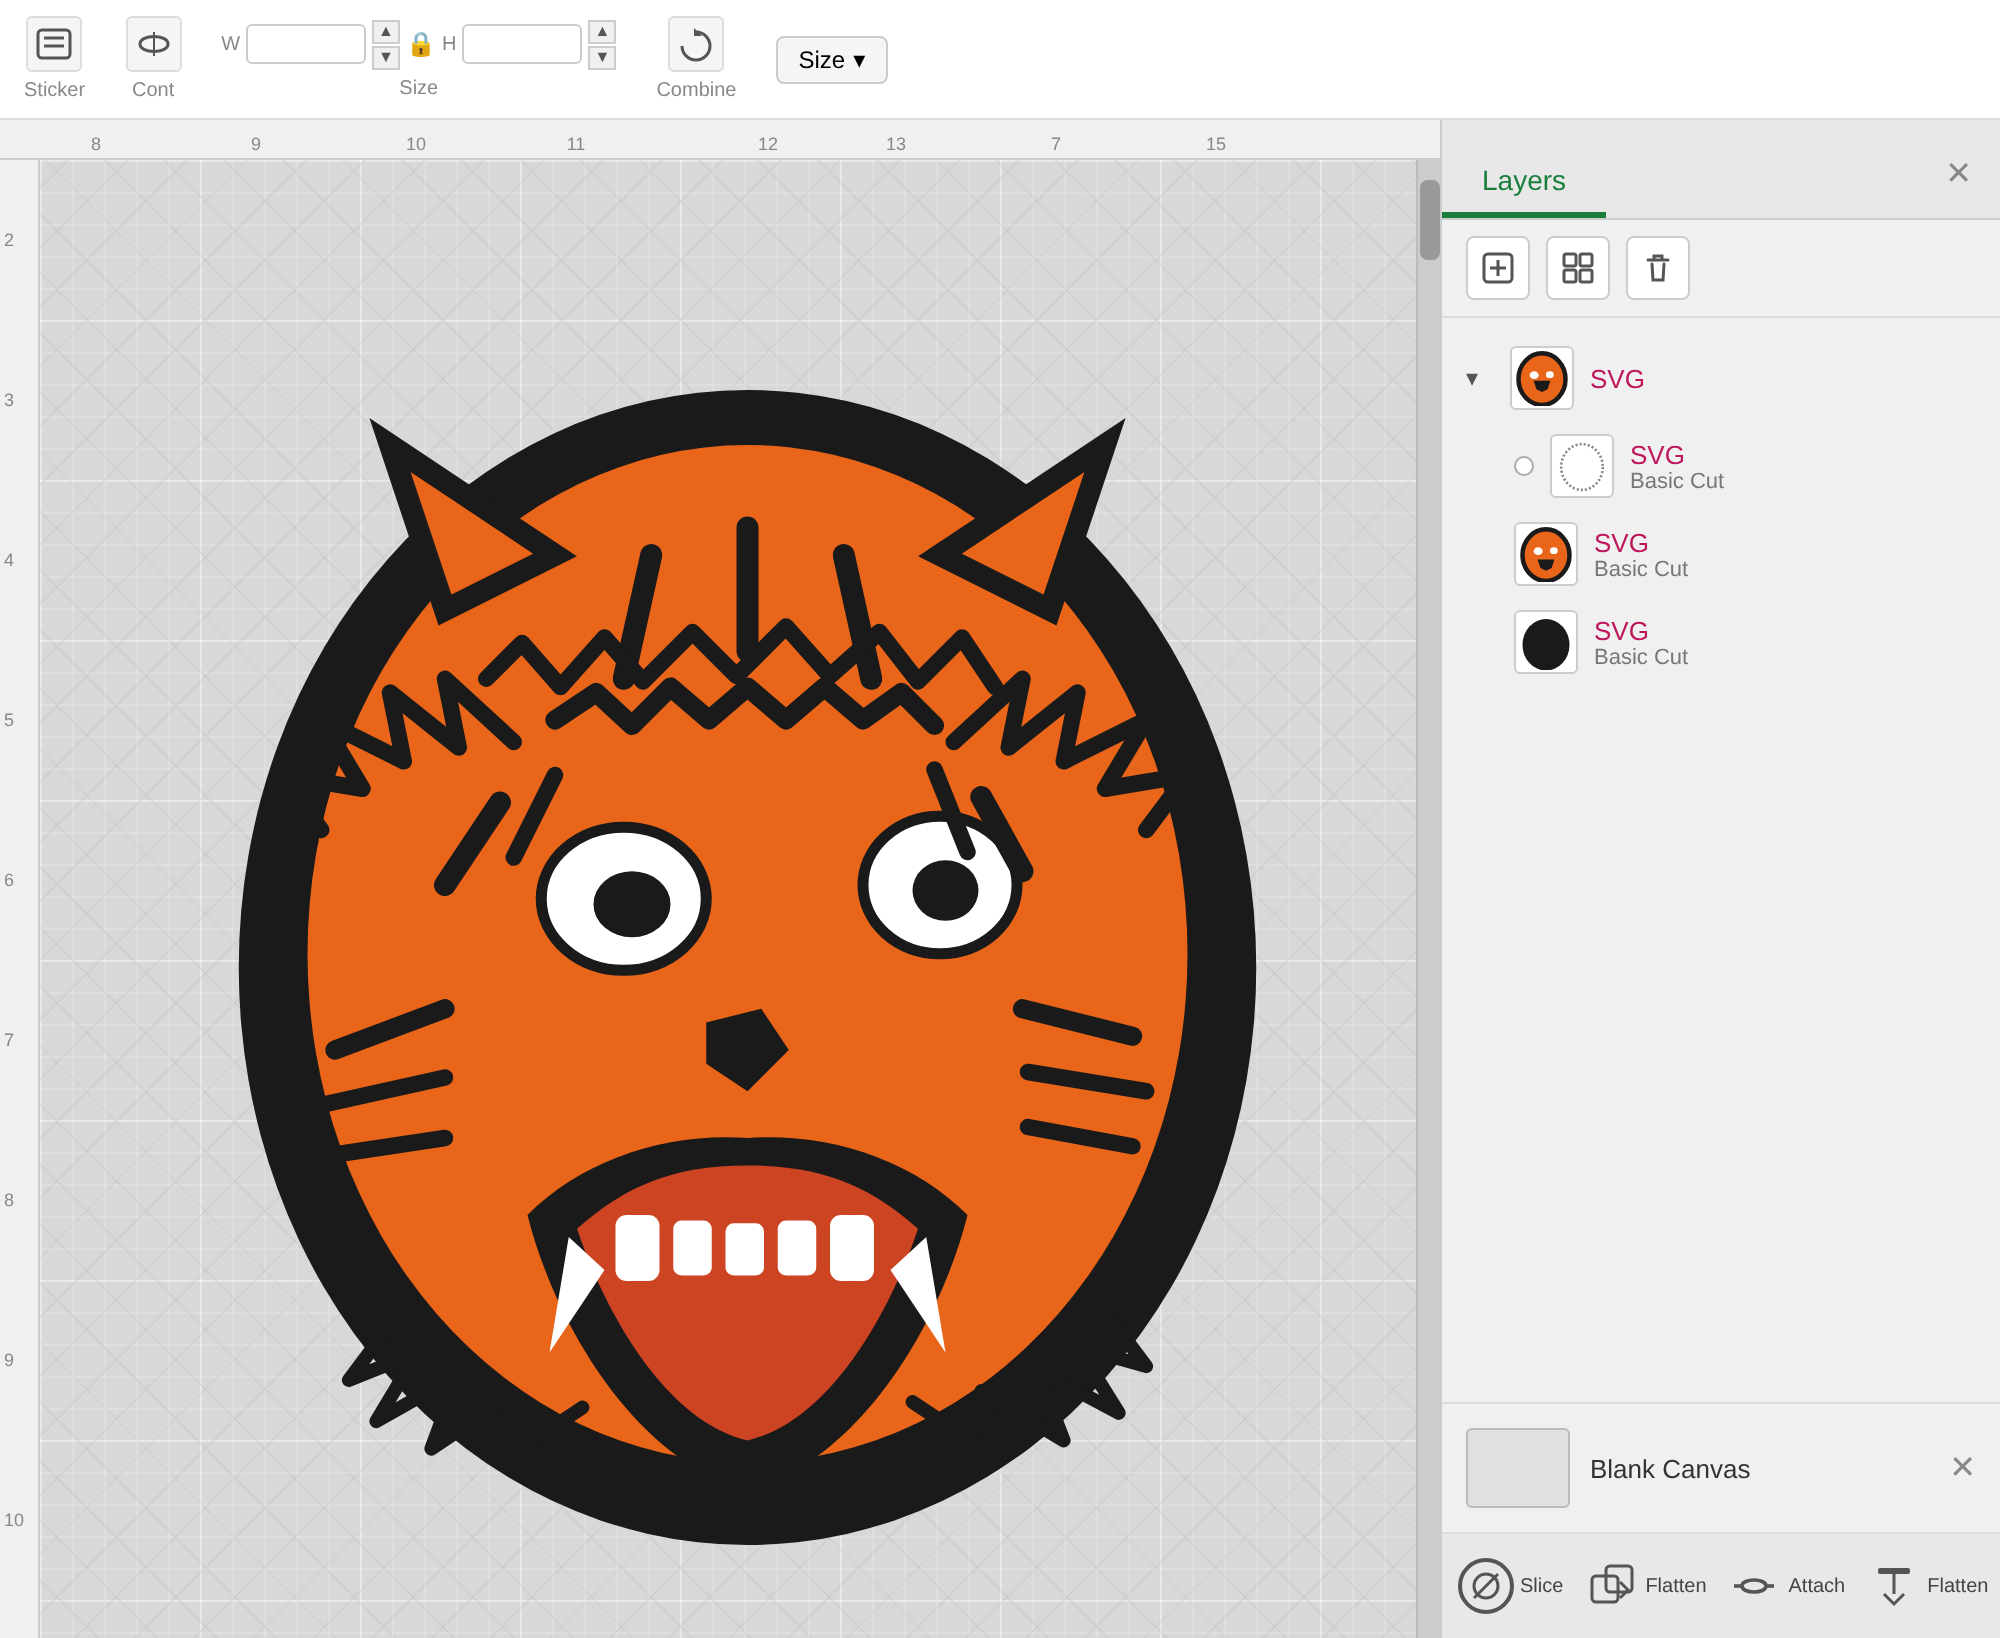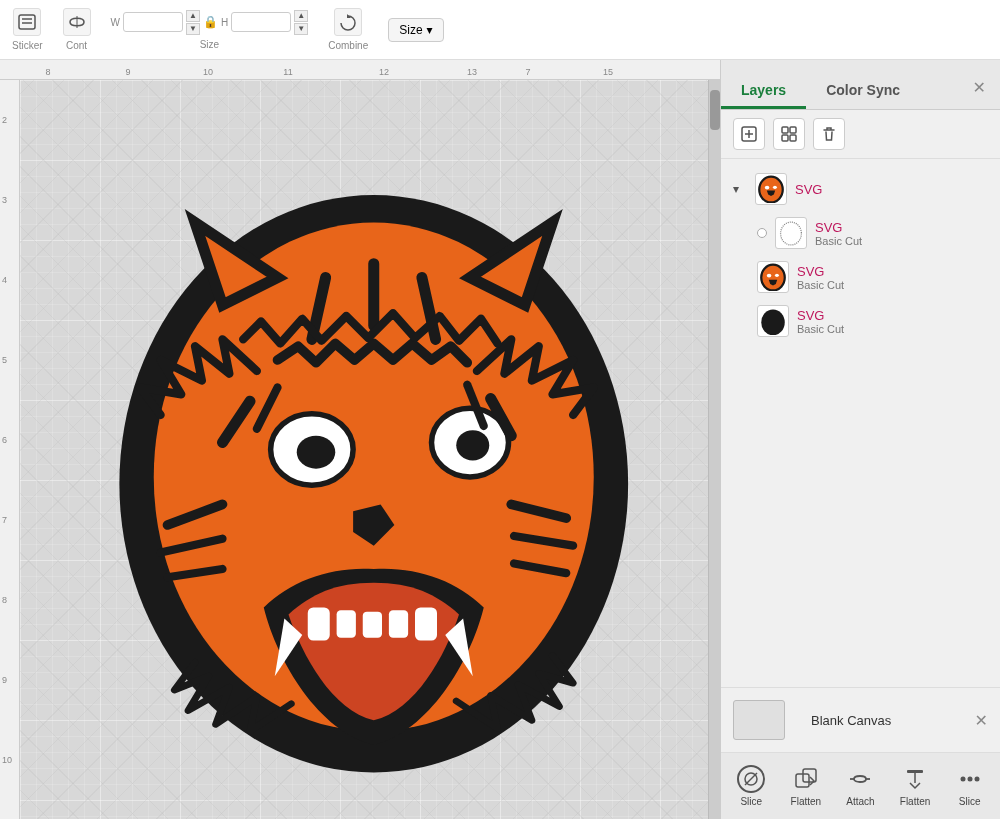--- a/index.html
+++ b/index.html
@@ -427,7 +427,7 @@
       <span class="ruler-mark" style="left:208px">10</span>
       <span class="ruler-mark" style="left:288px">11</span>
       <span class="ruler-mark" style="left:384px">12</span>
-      <span class="ruler-mark" style="left:472px">13</span>
+      <span class="ruler-mark" style="left:448px">13</span>
       <span class="ruler-mark" style="left:528px">7</span>
       <span class="ruler-mark" style="left:608px">15</span>
     </div>

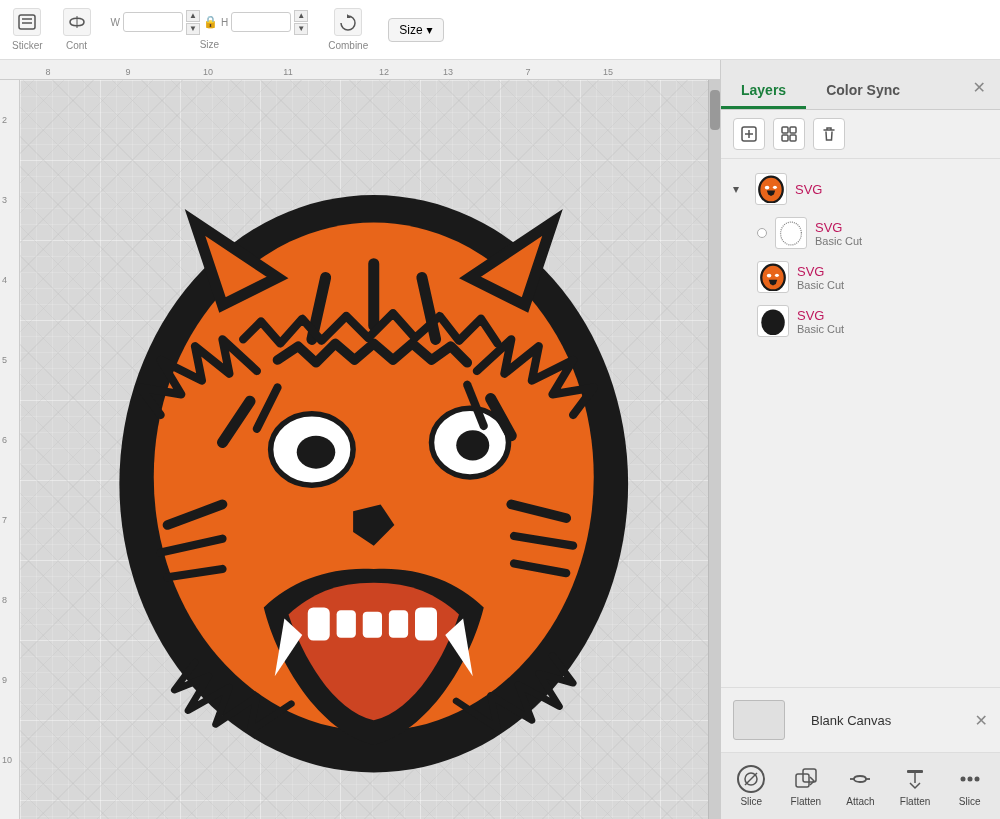--- a/index.html
+++ b/index.html
@@ -199,7 +199,7 @@
       cursor: pointer;
       color: #555;
       border-bottom: 3px solid transparent;
-      font-weight: 700;
+      font-weight: 400;
       text-align: center;
     }
     .panel-tab.active {

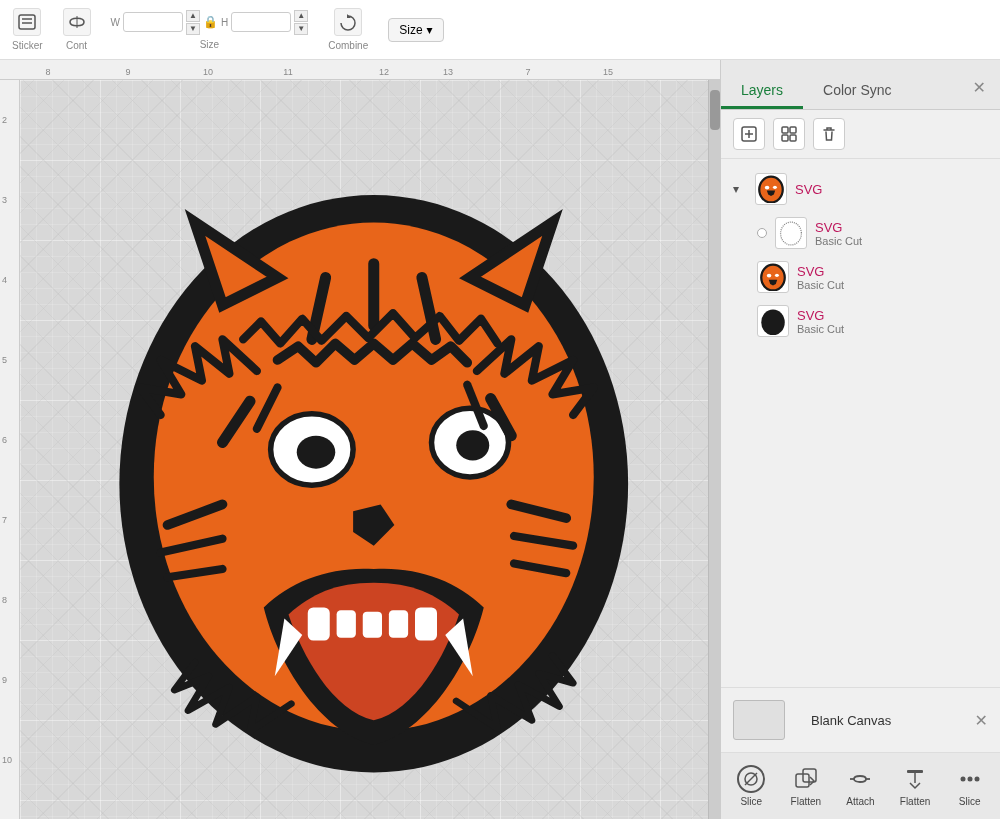--- a/index.html
+++ b/index.html
@@ -516,7 +516,6 @@
 
     <div class="panel-tabs">
       <div class="panel-tab active">Layers</div>
-      <div class="panel-tab">Color Sync</div>
       <div class="panel-tab-close">✕</div>
     </div>
 

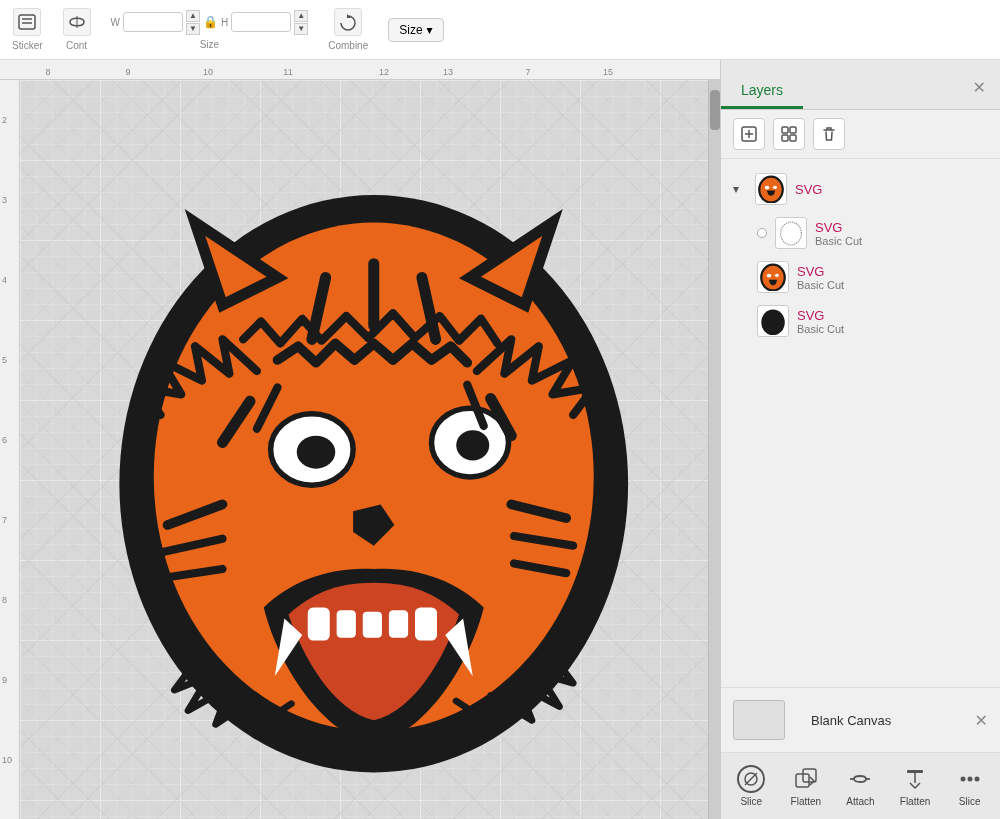--- a/index.html
+++ b/index.html
@@ -314,7 +314,6 @@
     .blank-canvas-label {
       font-size: 13px;
       color: #333;
-      margin-left: 16px;
     }
     .blank-canvas-x {
       margin-left: auto;

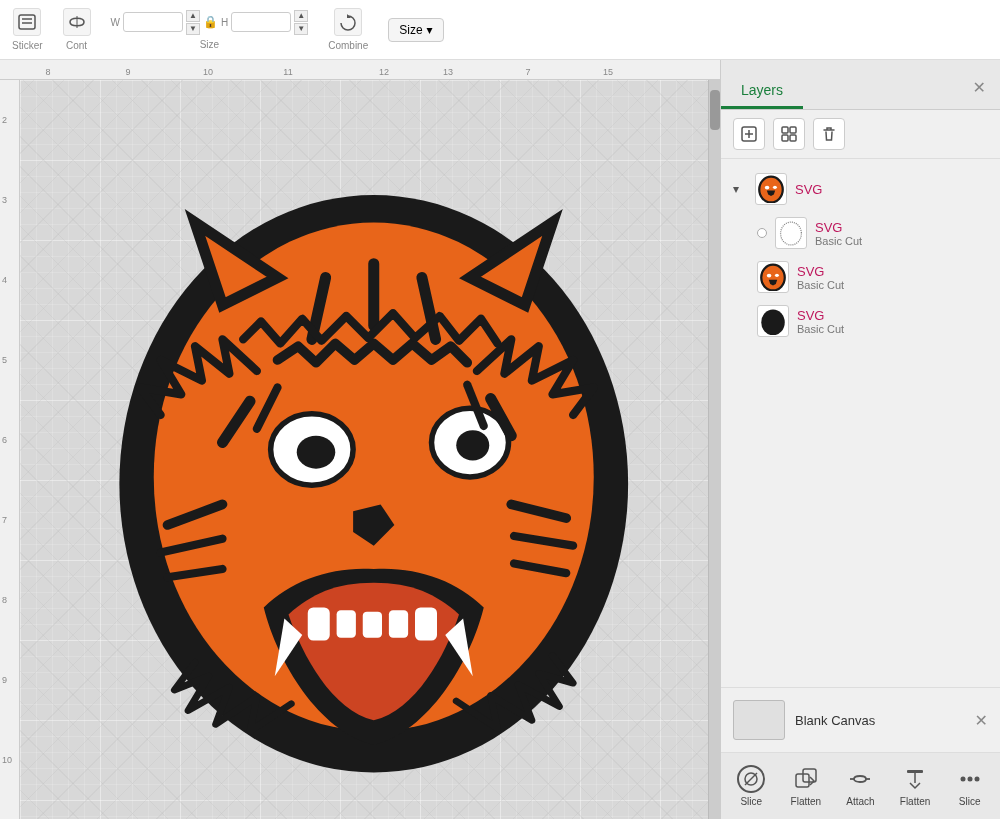--- a/index.html
+++ b/index.html
@@ -333,7 +333,7 @@
     .action-btn {
       flex: 1;
       display: flex;
-      flex-direction: column;
+      flex-direction: row;
       align-items: center;
       gap: 3px;
       padding: 6px 4px;

